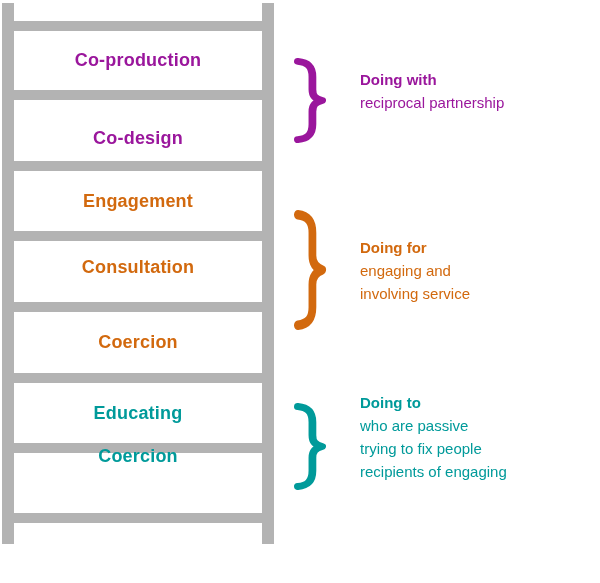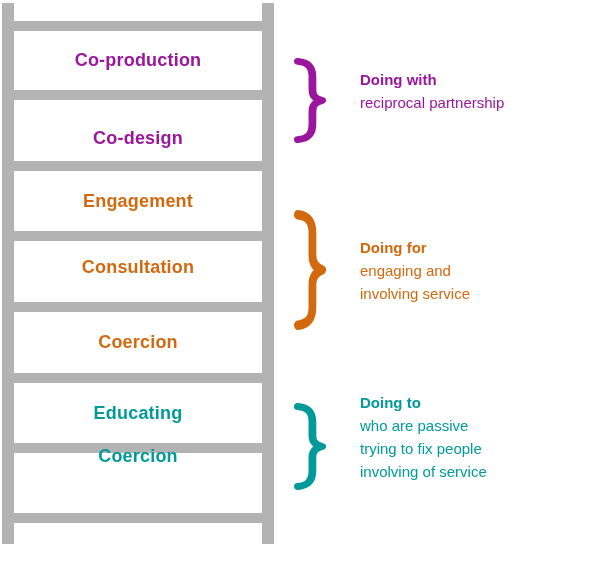--- a/index.html
+++ b/index.html
@@ -135,7 +135,7 @@
     <div class="note-heading">Doing to</div>
     <div class="note-line">who are passive</div>
     <div class="note-line">trying to fix people</div>
-    <div class="note-line">involving of service</div>
+    <div class="note-line">recipients of engaging</div>
   </div>
 
 </div>

